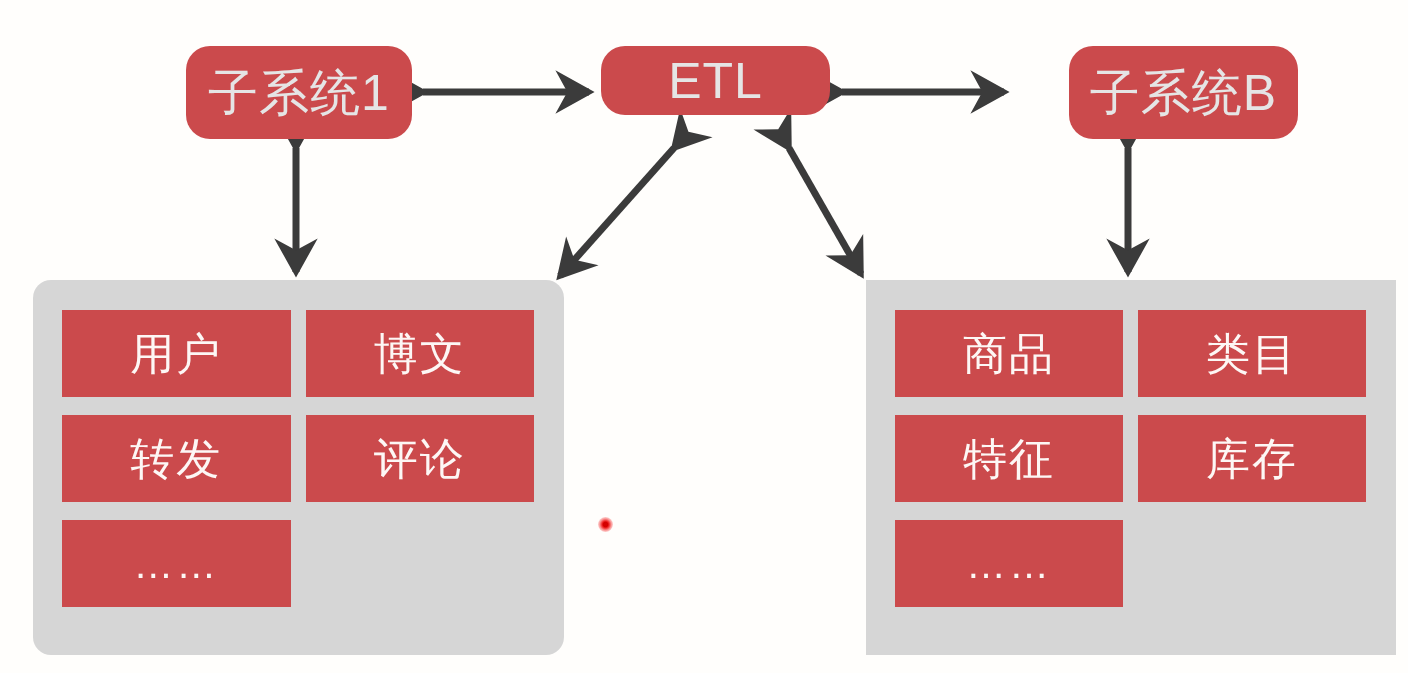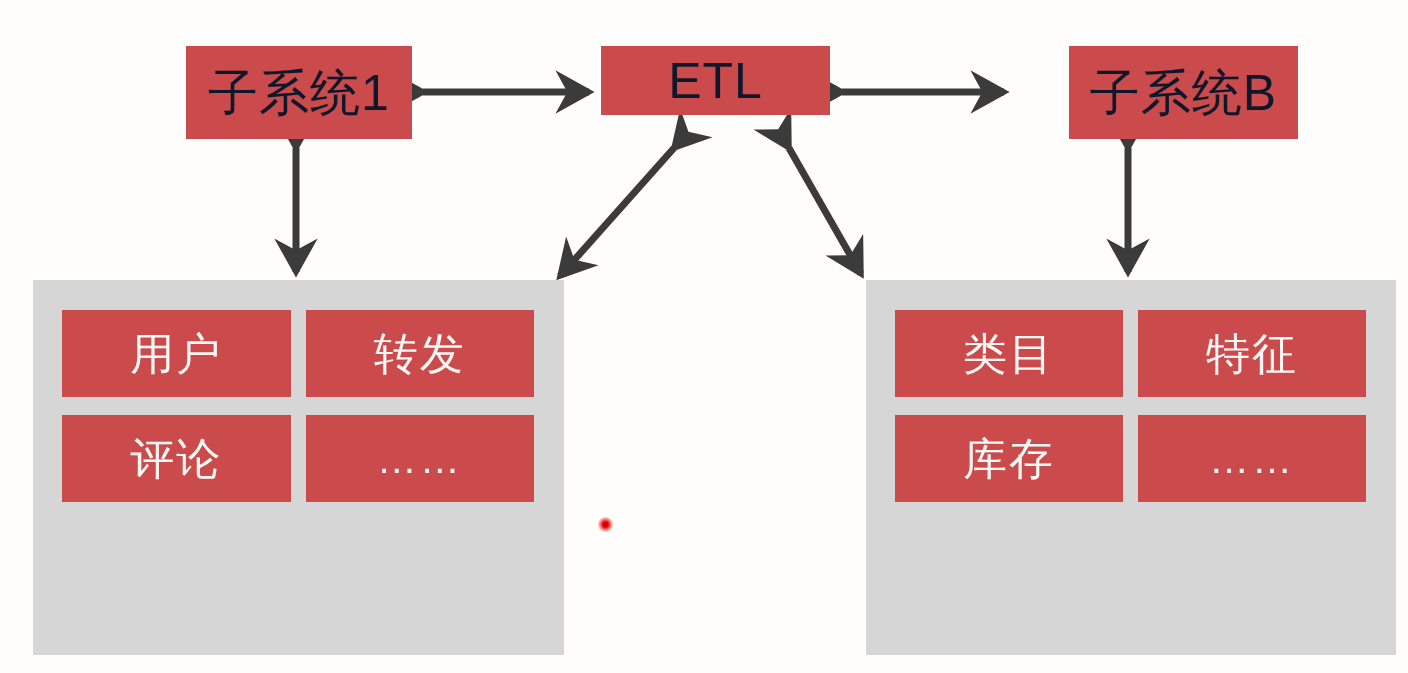--- a/index.html
+++ b/index.html
@@ -18,13 +18,14 @@
   .node {
     position: absolute;
     background: #cb4a4c;
-    color: #0f172a;
+    color: #e5e5e5;
     display: flex;
     align-items: center;
     justify-content: center;
     text-align: right;
     line-height: 1;
     box-sizing: border-box;
+    border-radius: 24px;
   }
   .top-node {
     font-size: 50px;

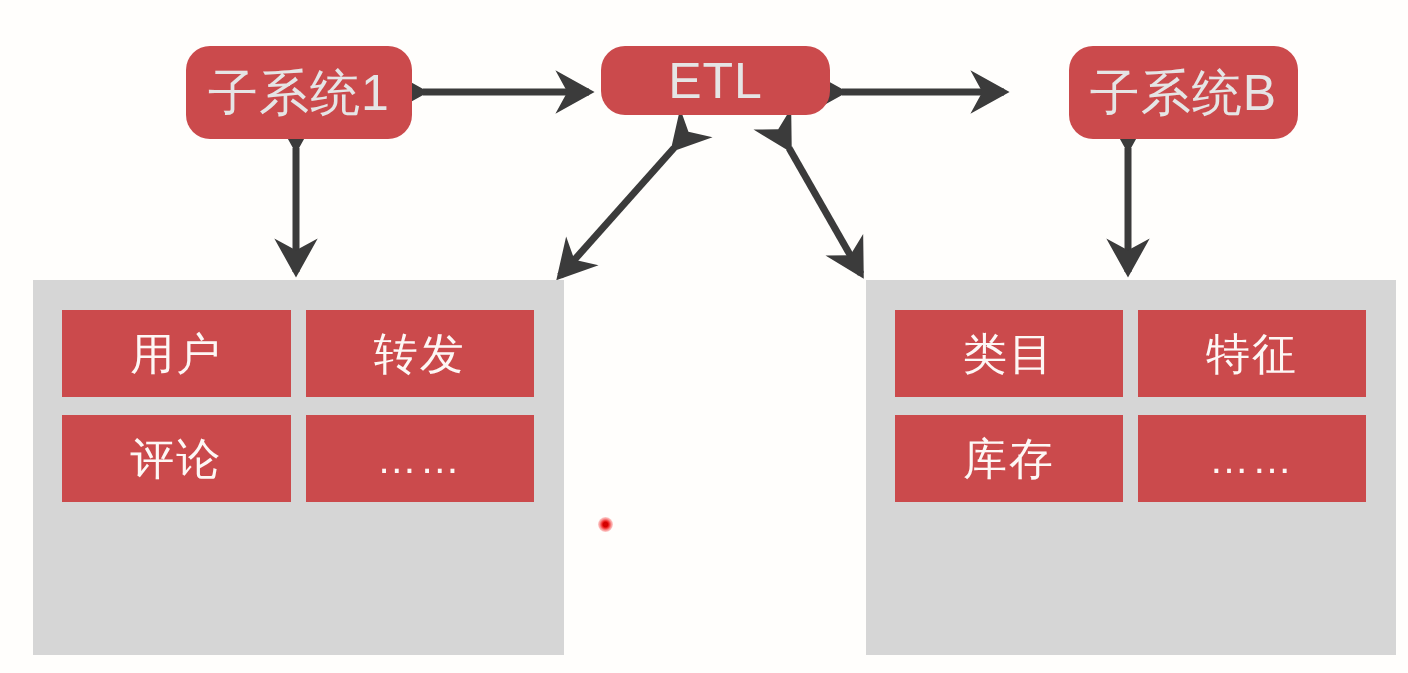--- a/index.html
+++ b/index.html
@@ -42,7 +42,7 @@
     background: #d6d6d6;
     box-sizing: border-box;
   }
-  #group-left  { left: 33px;  top: 280px; width: 531px; height: 375px; }
+  #group-left  { left: 33px;  top: 280px; width: 531px; height: 375px; border-radius: 18px; }
   #group-right { left: 866px; top: 280px; width: 530px; height: 375px; }
 
   .group-grid {

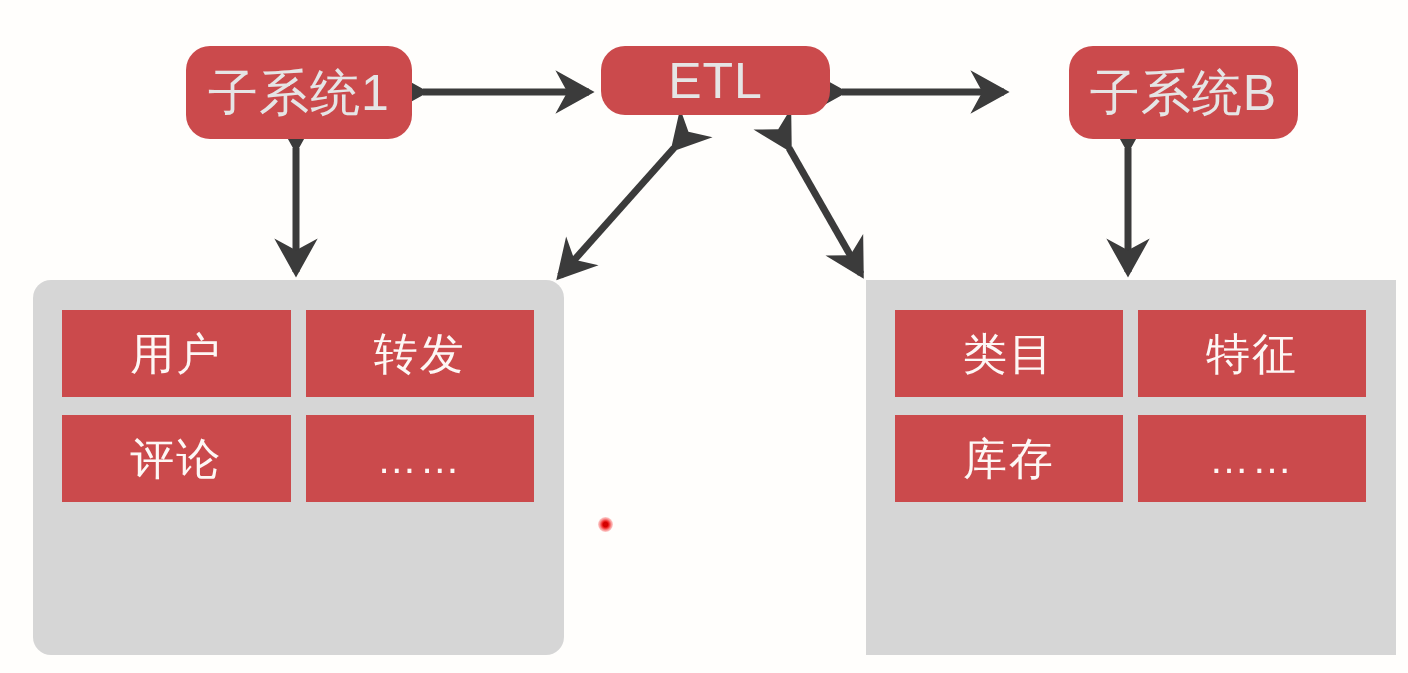--- a/index.html
+++ b/index.html
@@ -125,6 +125,7 @@
   <div class="group" id="group-left">
     <div class="group-grid">
       <div class="cell">用户</div>
+      <div class="cell">博文</div>
       <div class="cell">转发</div>
       <div class="cell">评论</div>
       <div class="cell ellipsis">……</div>

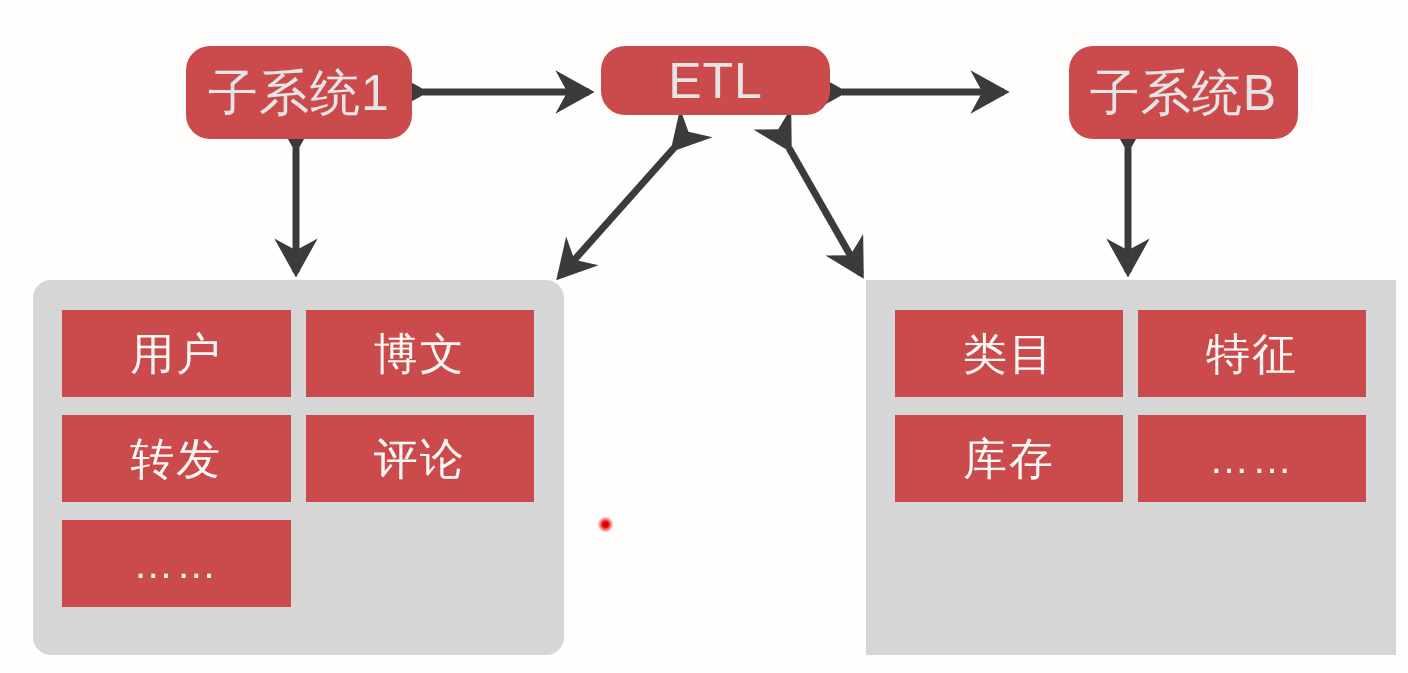--- a/index.html
+++ b/index.html
@@ -134,6 +134,7 @@
 
   <div class="group" id="group-right">
     <div class="group-grid">
+      <div class="cell">商品</div>
       <div class="cell">类目</div>
       <div class="cell">特征</div>
       <div class="cell">库存</div>

